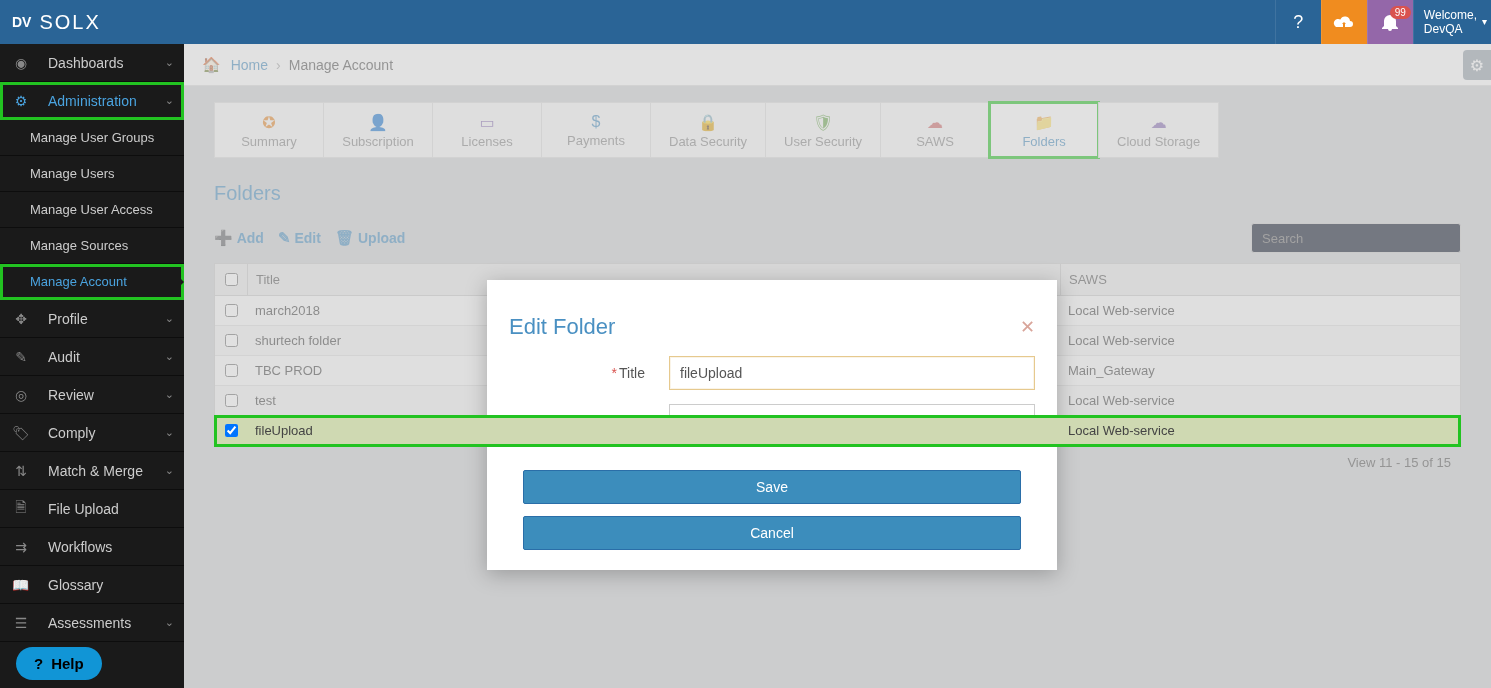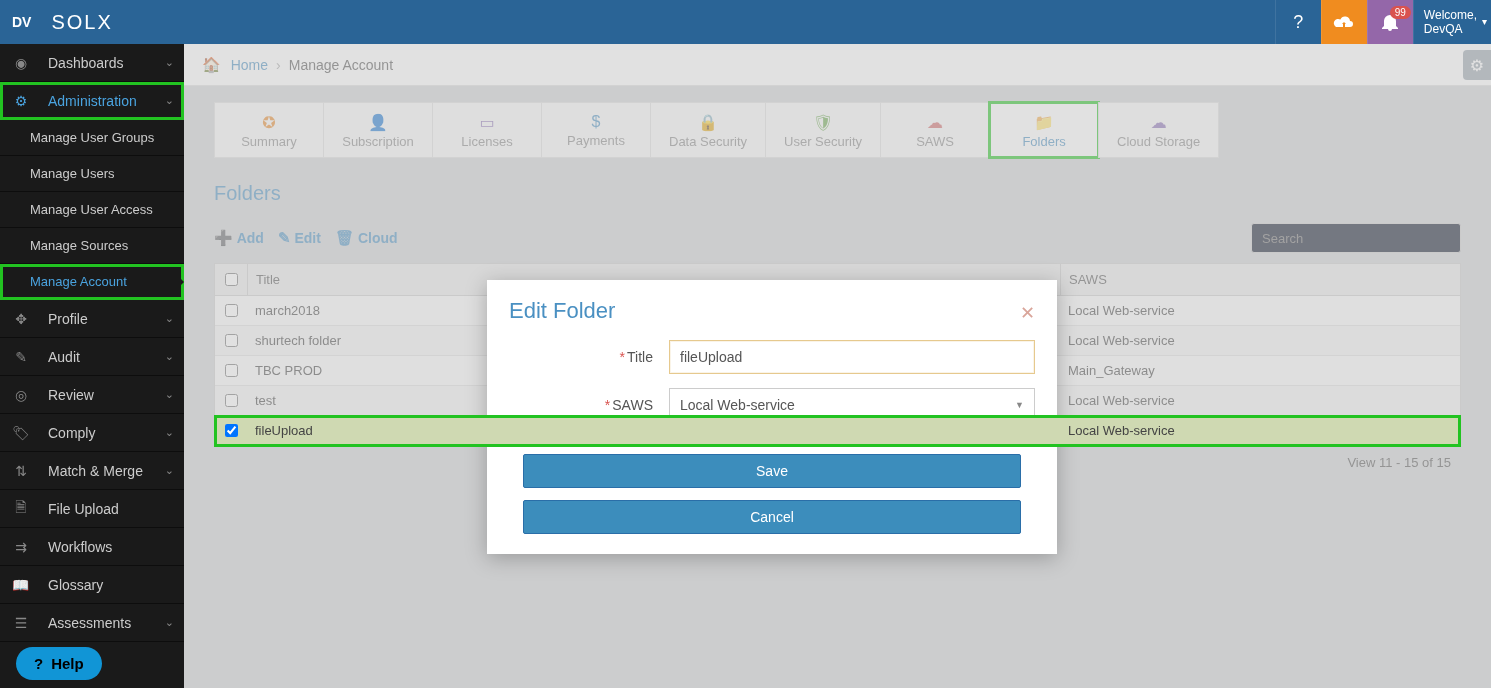--- a/index.html
+++ b/index.html
@@ -7,7 +7,7 @@
 
 
 .topbar { height:44px; background:#2a6496; color:#fff; display:flex; align-items:center; position:relative; }
-.logo { display:flex; align-items:center; gap:20px; padding-left:12px; font-size:20px; font-weight:300; letter-spacing:2px; }
+.logo { display:flex; align-items:center; gap:8px; padding-left:12px; font-size:20px; font-weight:300; letter-spacing:2px; }
 .logo-box { font-weight:700; font-size:14px; letter-spacing:0; }
 .topbar-right { margin-left:auto; display:flex; height:100%; }
 .top-btn { width:46px; display:flex; align-items:center; justify-content:center; border-left:1px solid rgba(255,255,255,.1); font-size:18px; cursor:pointer; position:relative; }

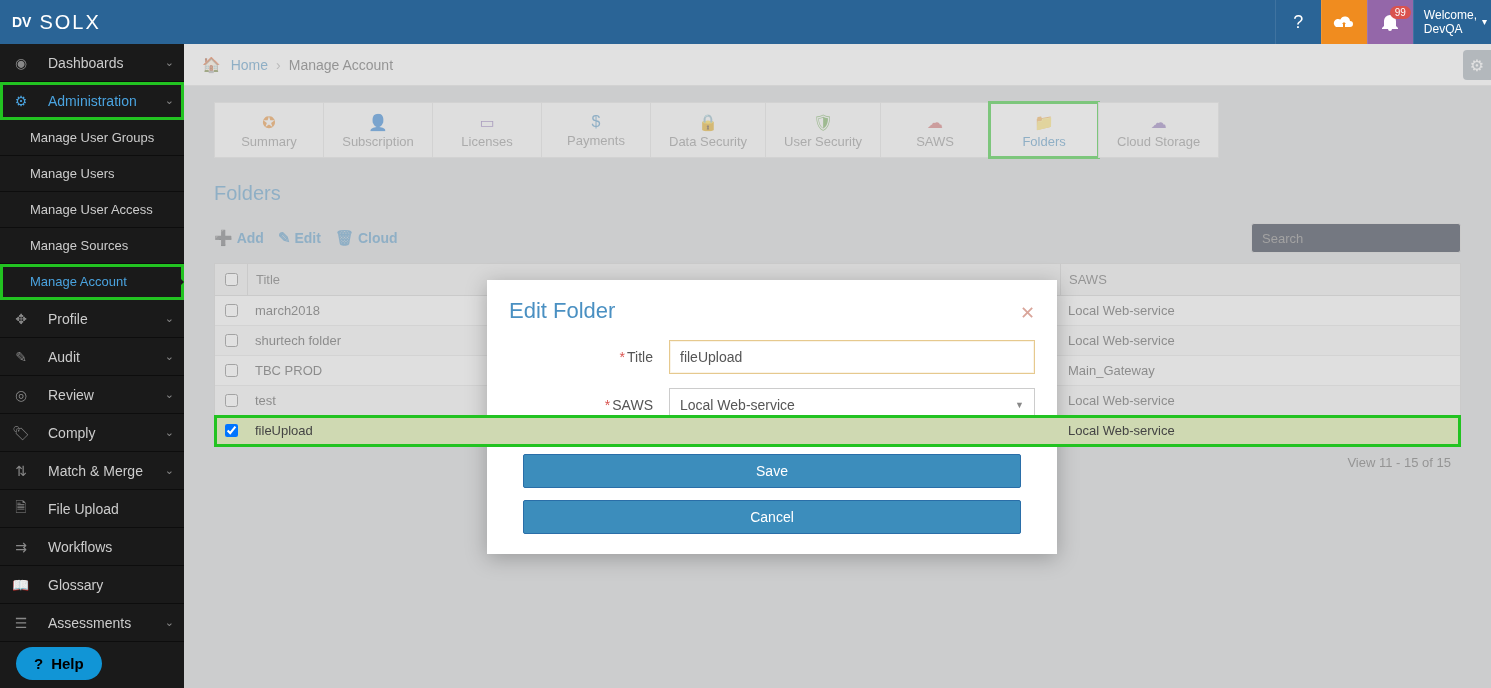--- a/index.html
+++ b/index.html
@@ -234,7 +234,7 @@
         </span>
       <span class="tool-link">
           <span class="ti">🗑</span>
-          <span>Cloud</span>
+          <span>Upload</span>
         </span>
       <input class="search-box" placeholder="Search" style="">
     </div>

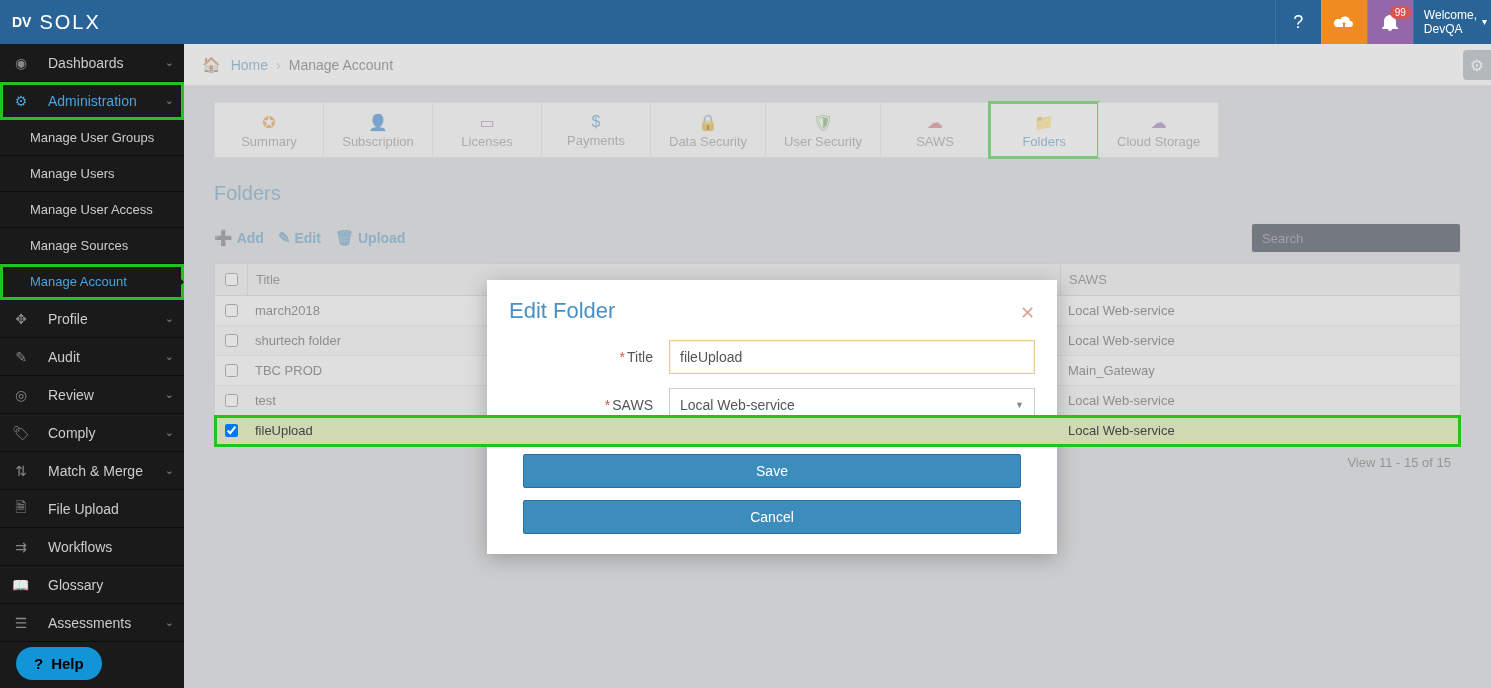--- a/index.html
+++ b/index.html
@@ -77,7 +77,7 @@
 
 .overlay { position:absolute; top:44px; left:184px; right:0; bottom:0; background:rgba(200,200,200,.55); }
 .modal { position:absolute; left:487px; top:280px; width:570px; background:#fff; box-shadow:0 4px 20px rgba(0,0,0,.25); }
-.modal-head { display:flex; align-items:flex-end; padding:18px 22px 10px; }
+.modal-head { display:flex; align-items:center; padding:34px 22px 10px; }
 .modal-title { font-size:22px; color:#4a90c2; font-weight:400; }
 .modal-close { margin-left:auto; color:#d9a59a; font-size:18px; cursor:pointer; }
 .modal-body { padding:6px 22px 18px; }

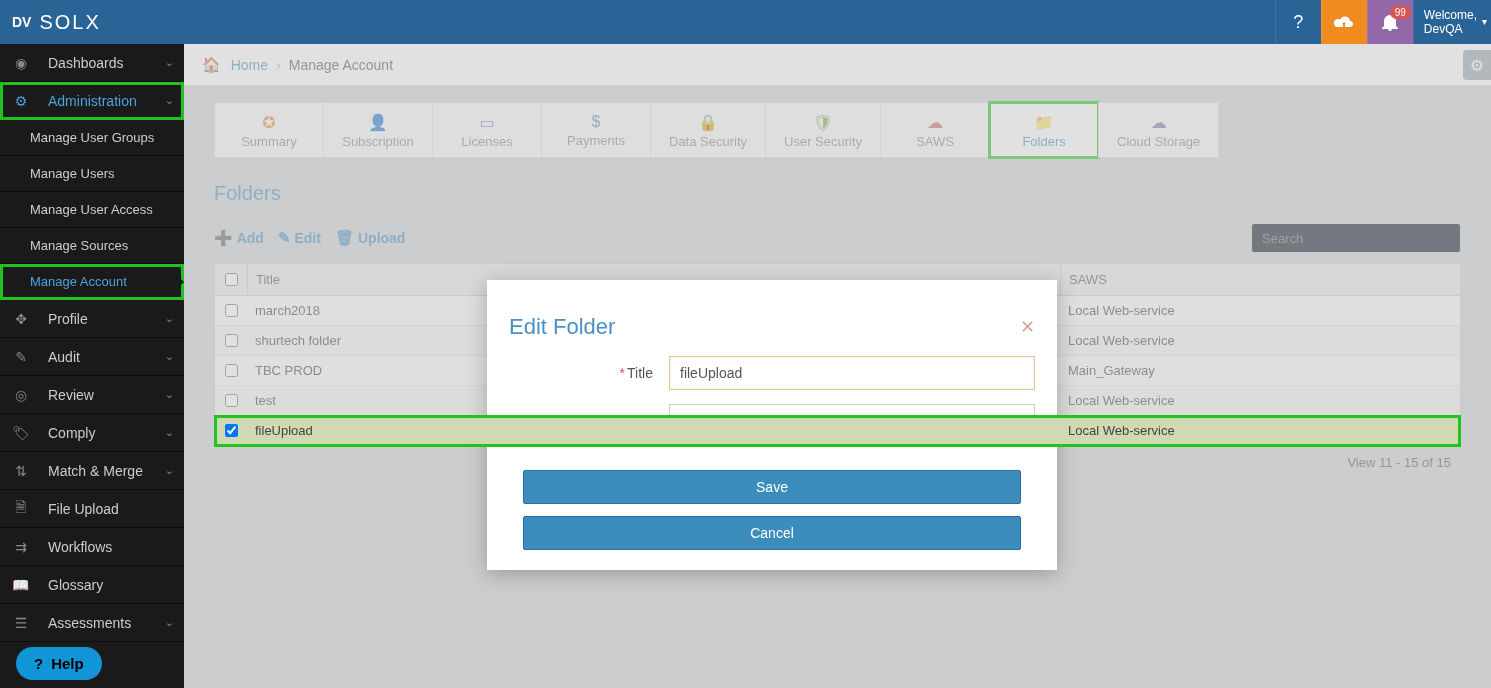--- a/index.html
+++ b/index.html
@@ -82,7 +82,7 @@
 .modal-close { margin-left:auto; color:#d9a59a; font-size:18px; cursor:pointer; }
 .modal-body { padding:6px 22px 18px; }
 .frow { display:flex; align-items:center; margin-bottom:14px; }
-.flabel { width:160px; text-align:right; padding-right:16px; font-size:14px; color:#555; }
+.flabel { width:160px; text-align:right; padding-right:24px; font-size:14px; color:#555; }
 .req { color:#d9534f; margin-right:2px;}
 .finput { flex:1; height:34px; border:1px solid #ccc; padding:0 10px; font-size:14px; color:#555; background:#fff;}
 .finput.focus { border-color:#e6c98e; box-shadow:0 0 0 1px #e6c98e33 inset;}

